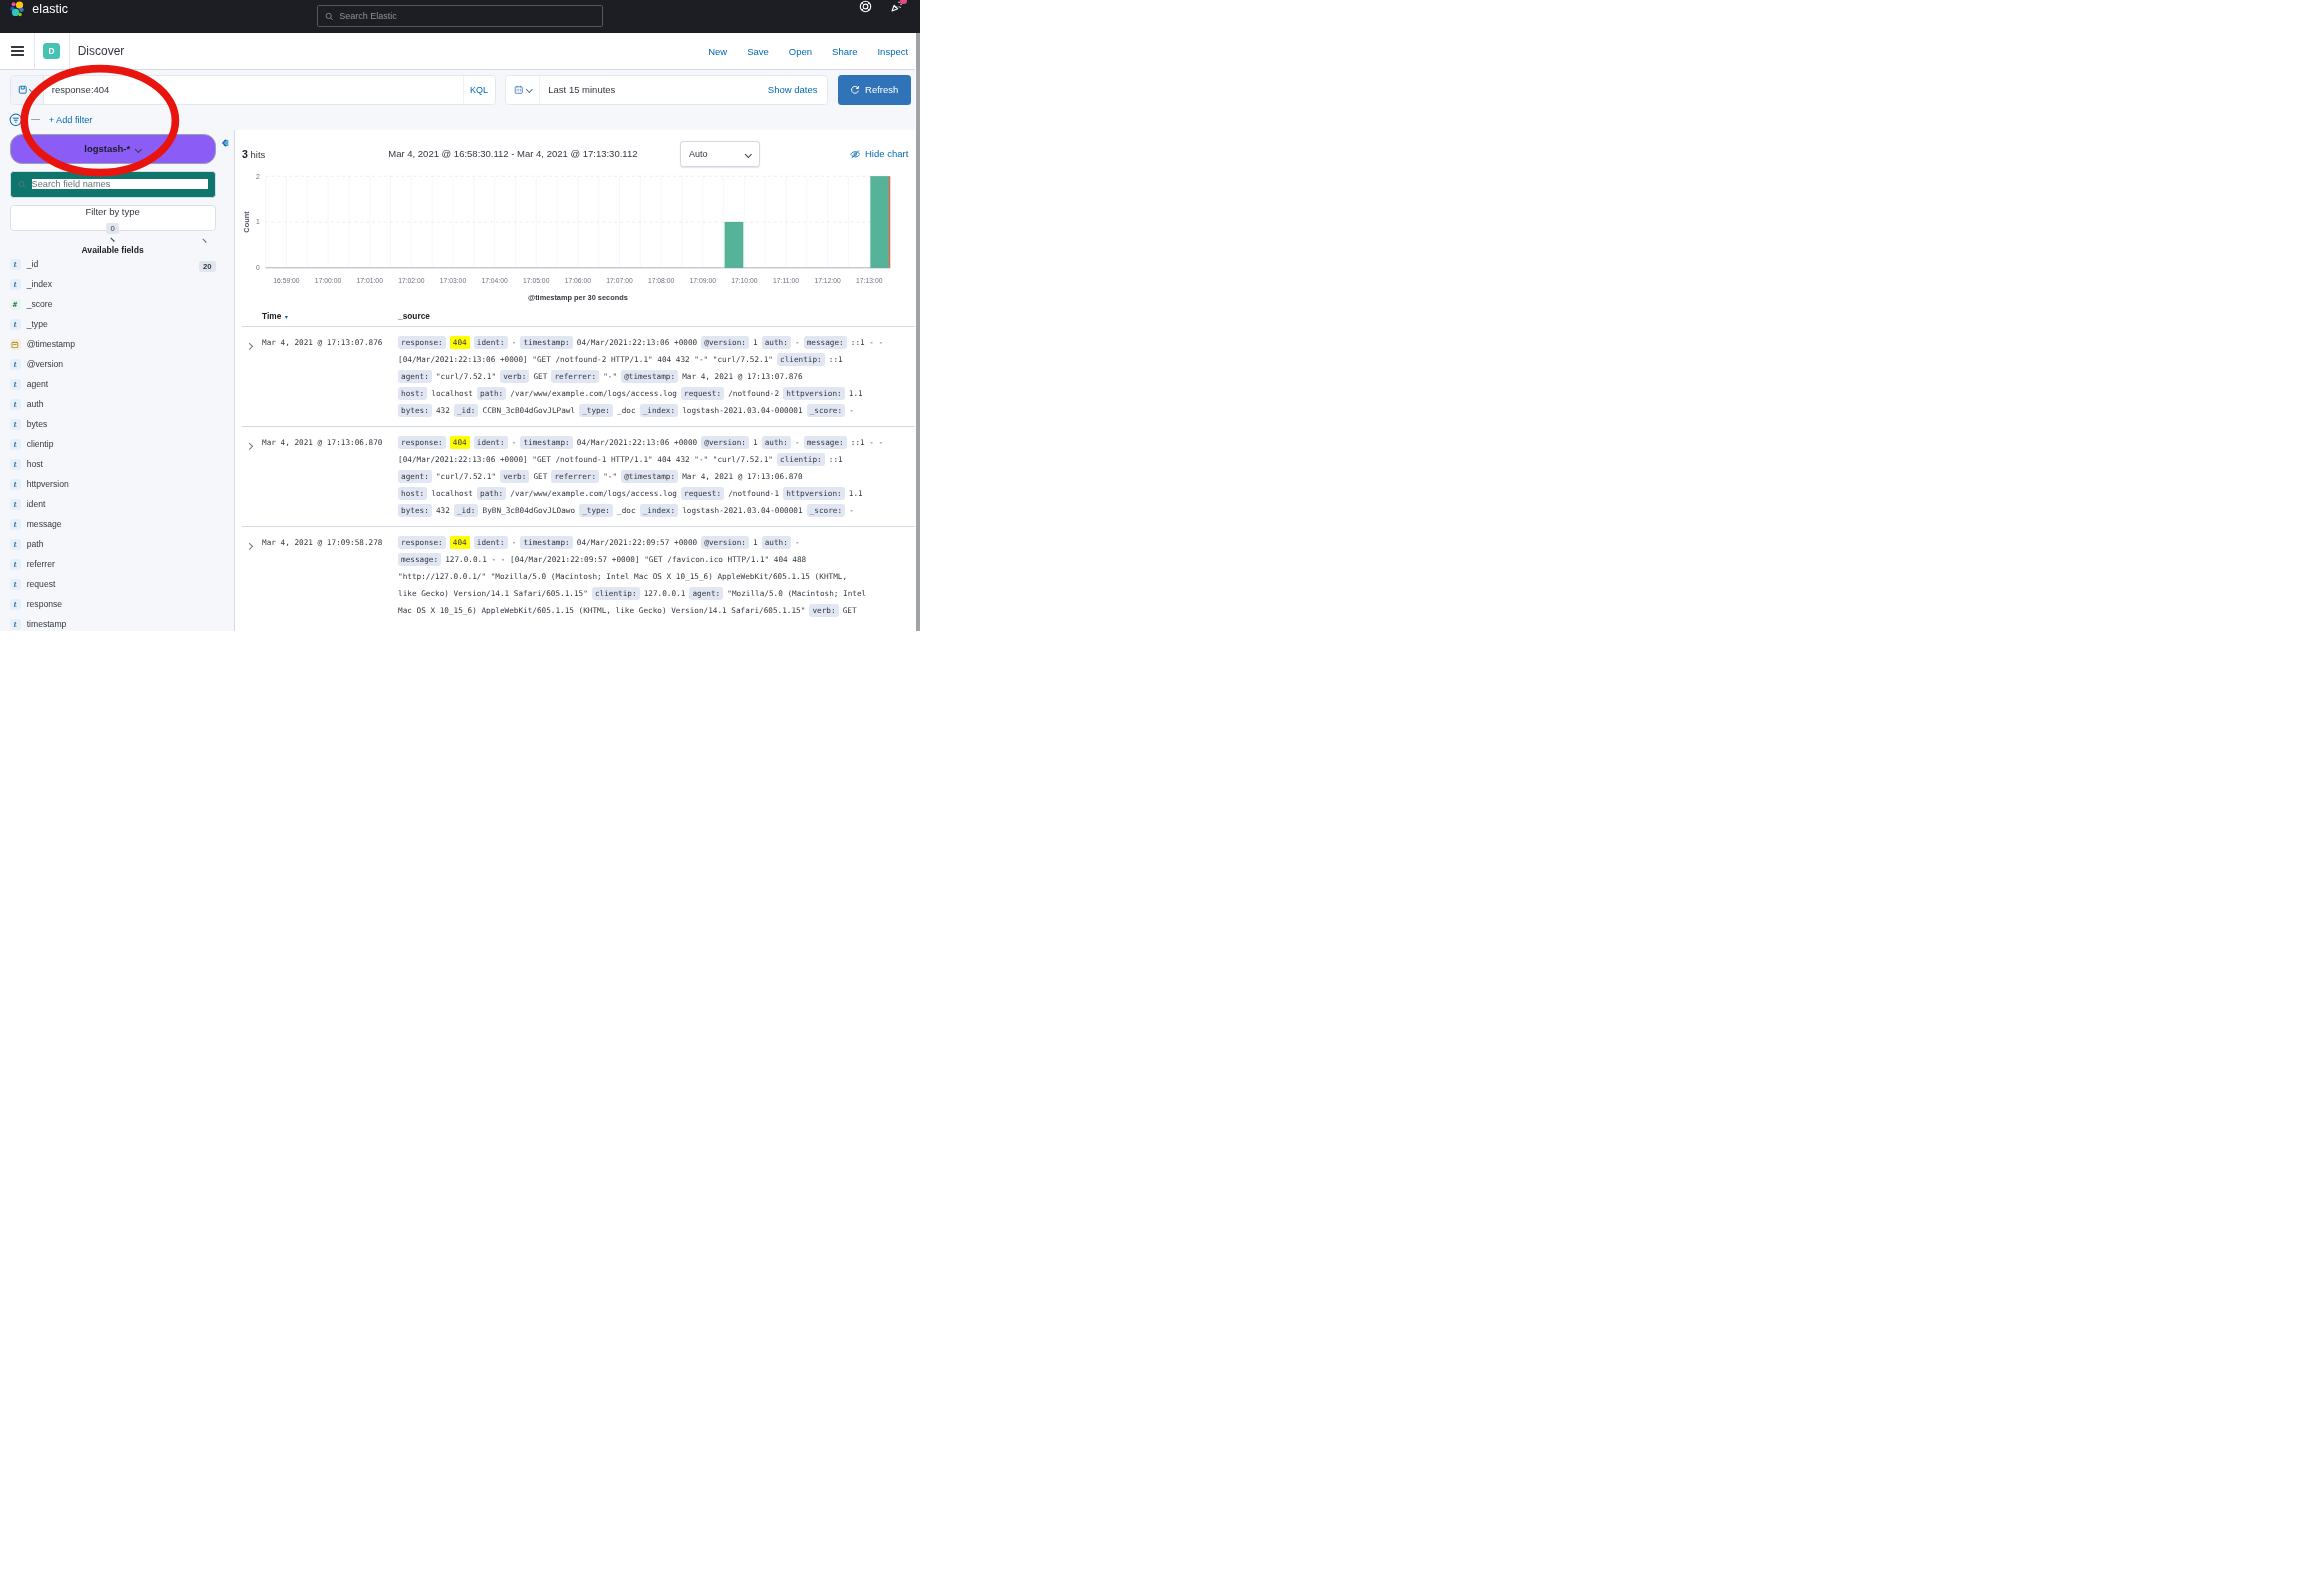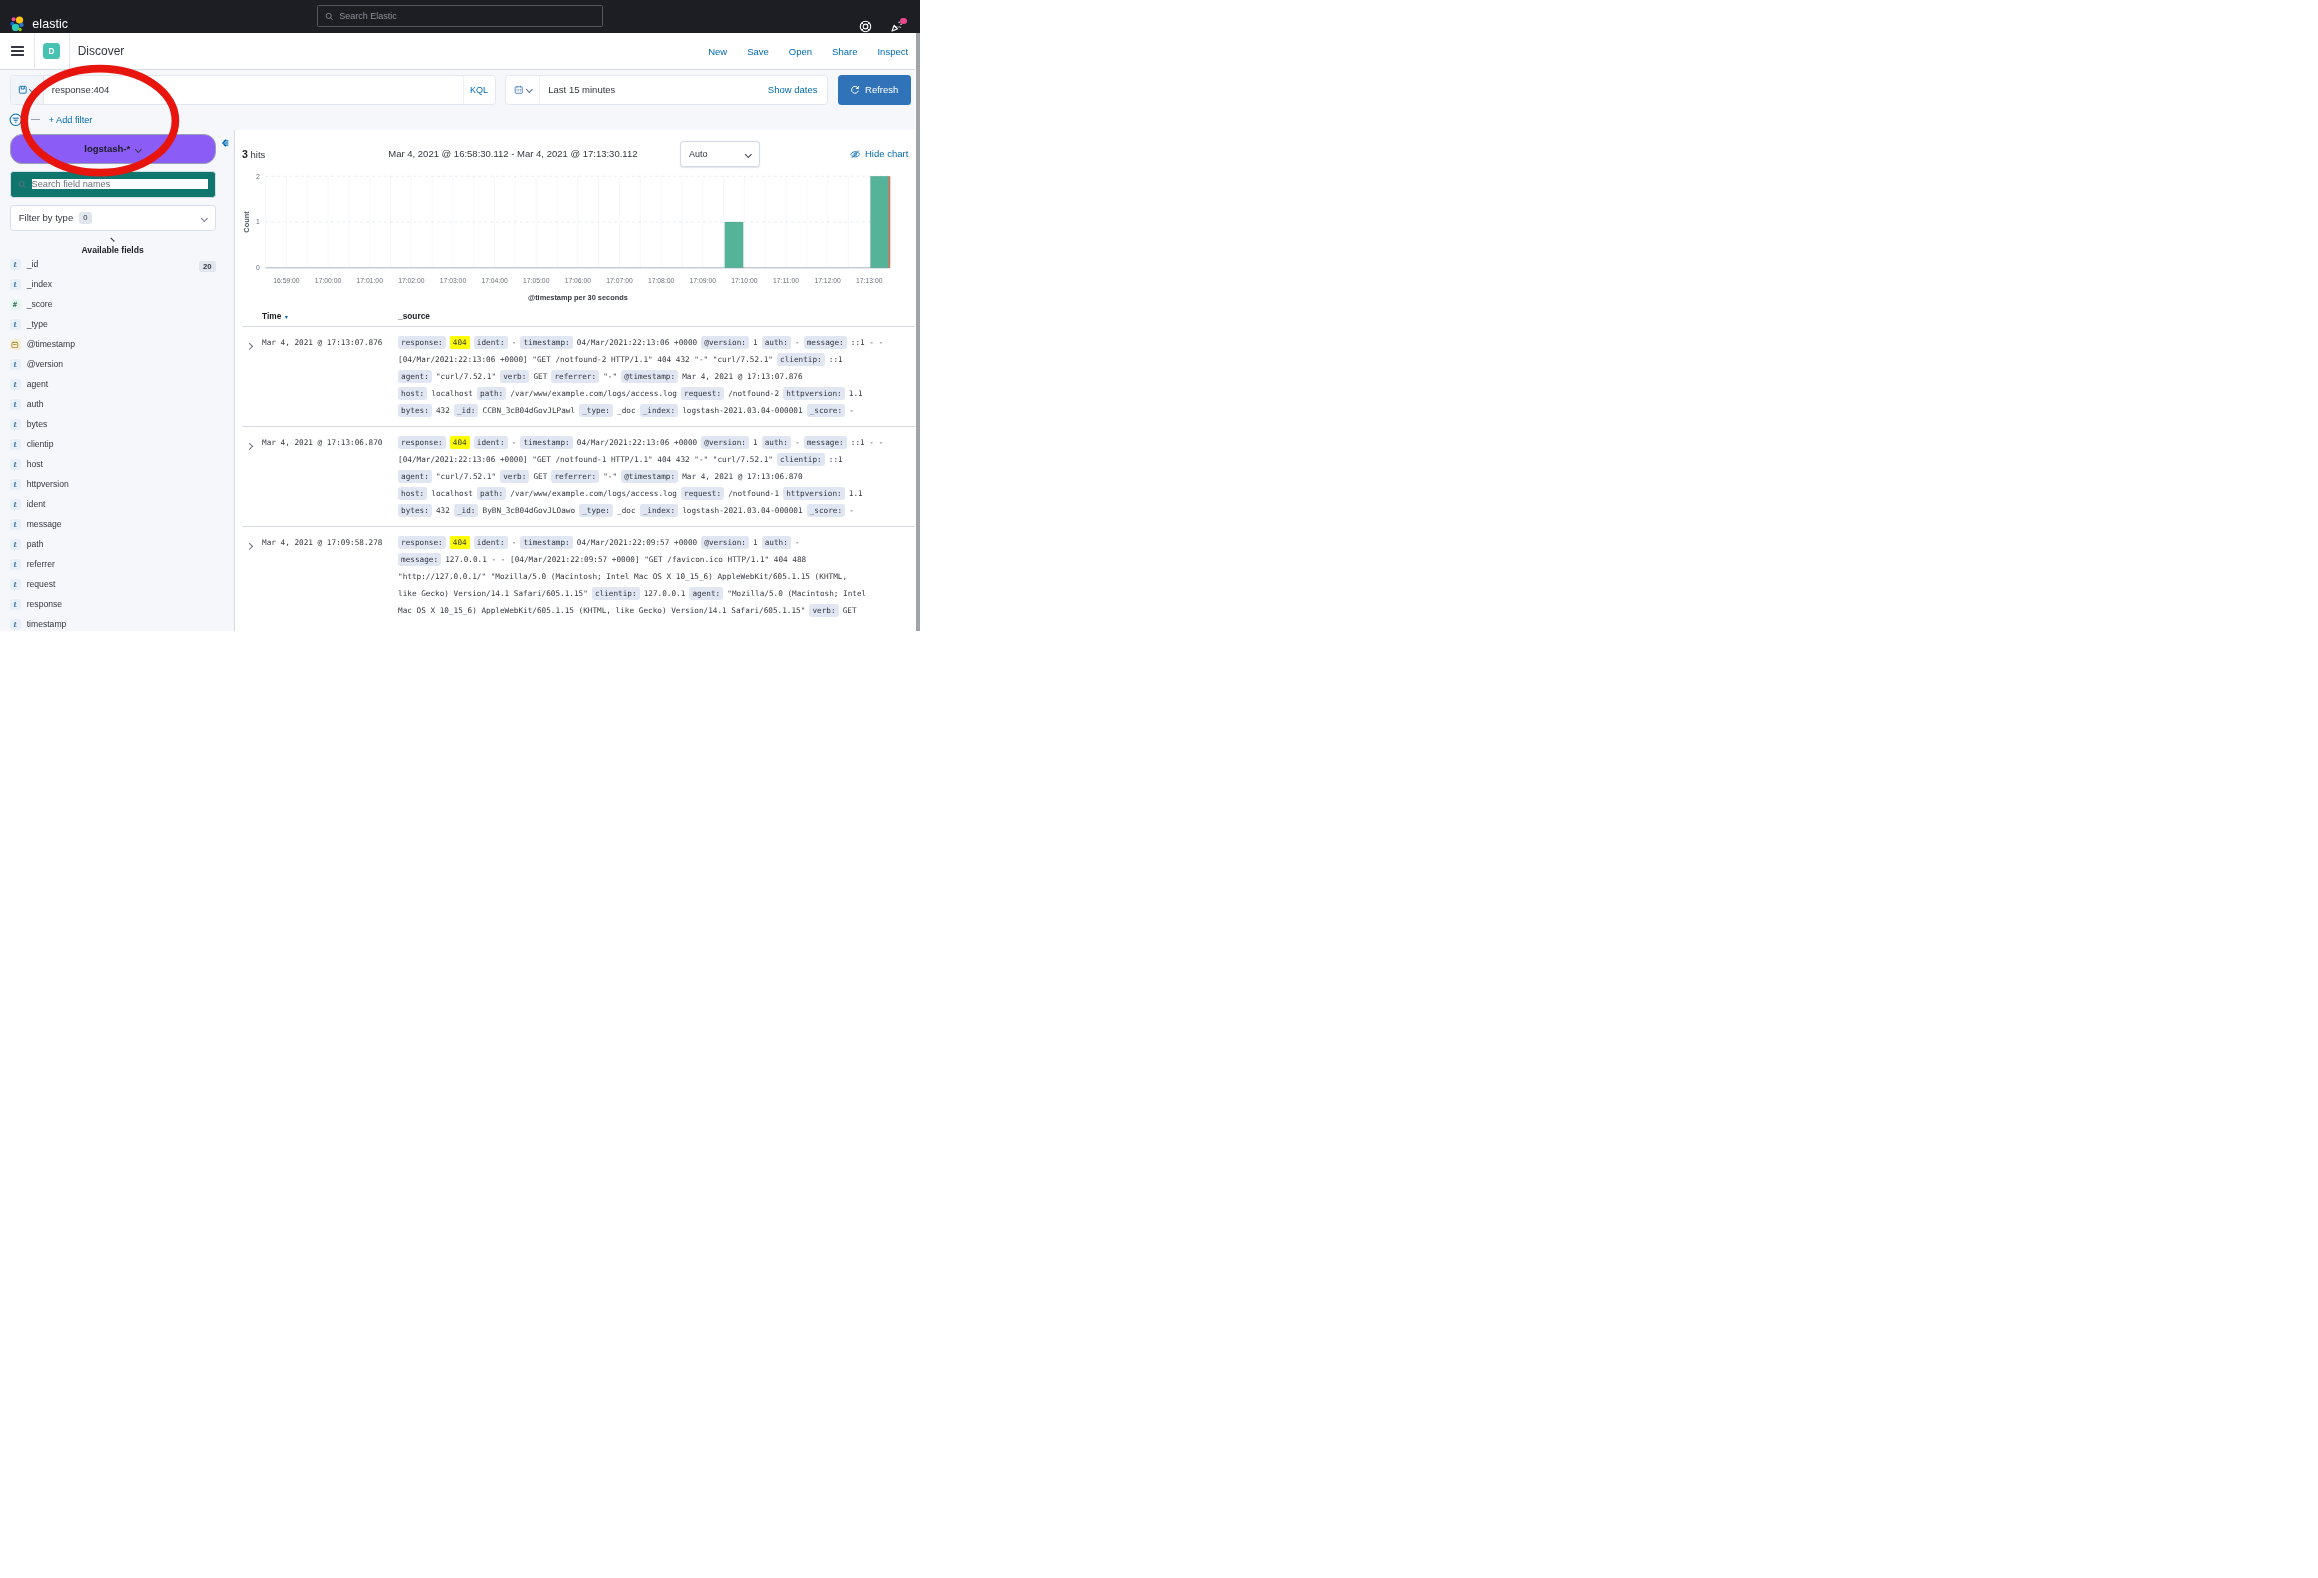--- a/index.html
+++ b/index.html
@@ -10,7 +10,7 @@
     display:flex; flex-direction:column;
   }
   
-  .topbar { height:33px; background:#1d1e24; display:flex; align-items:flex-end; position:relative; flex:none; }
+  .topbar { height:33px; background:#1d1e24; display:flex; align-items:flex-start; position:relative; flex:none; }
   .brand { display:flex; align-items:center; gap:6px; padding-left:8.3px; }
   .brand-name { color:#fff; font-size:12.4px; letter-spacing:0.1px; }
   .tb-search { position:absolute; left:50%; transform:translateX(-50%); top:5.3px;

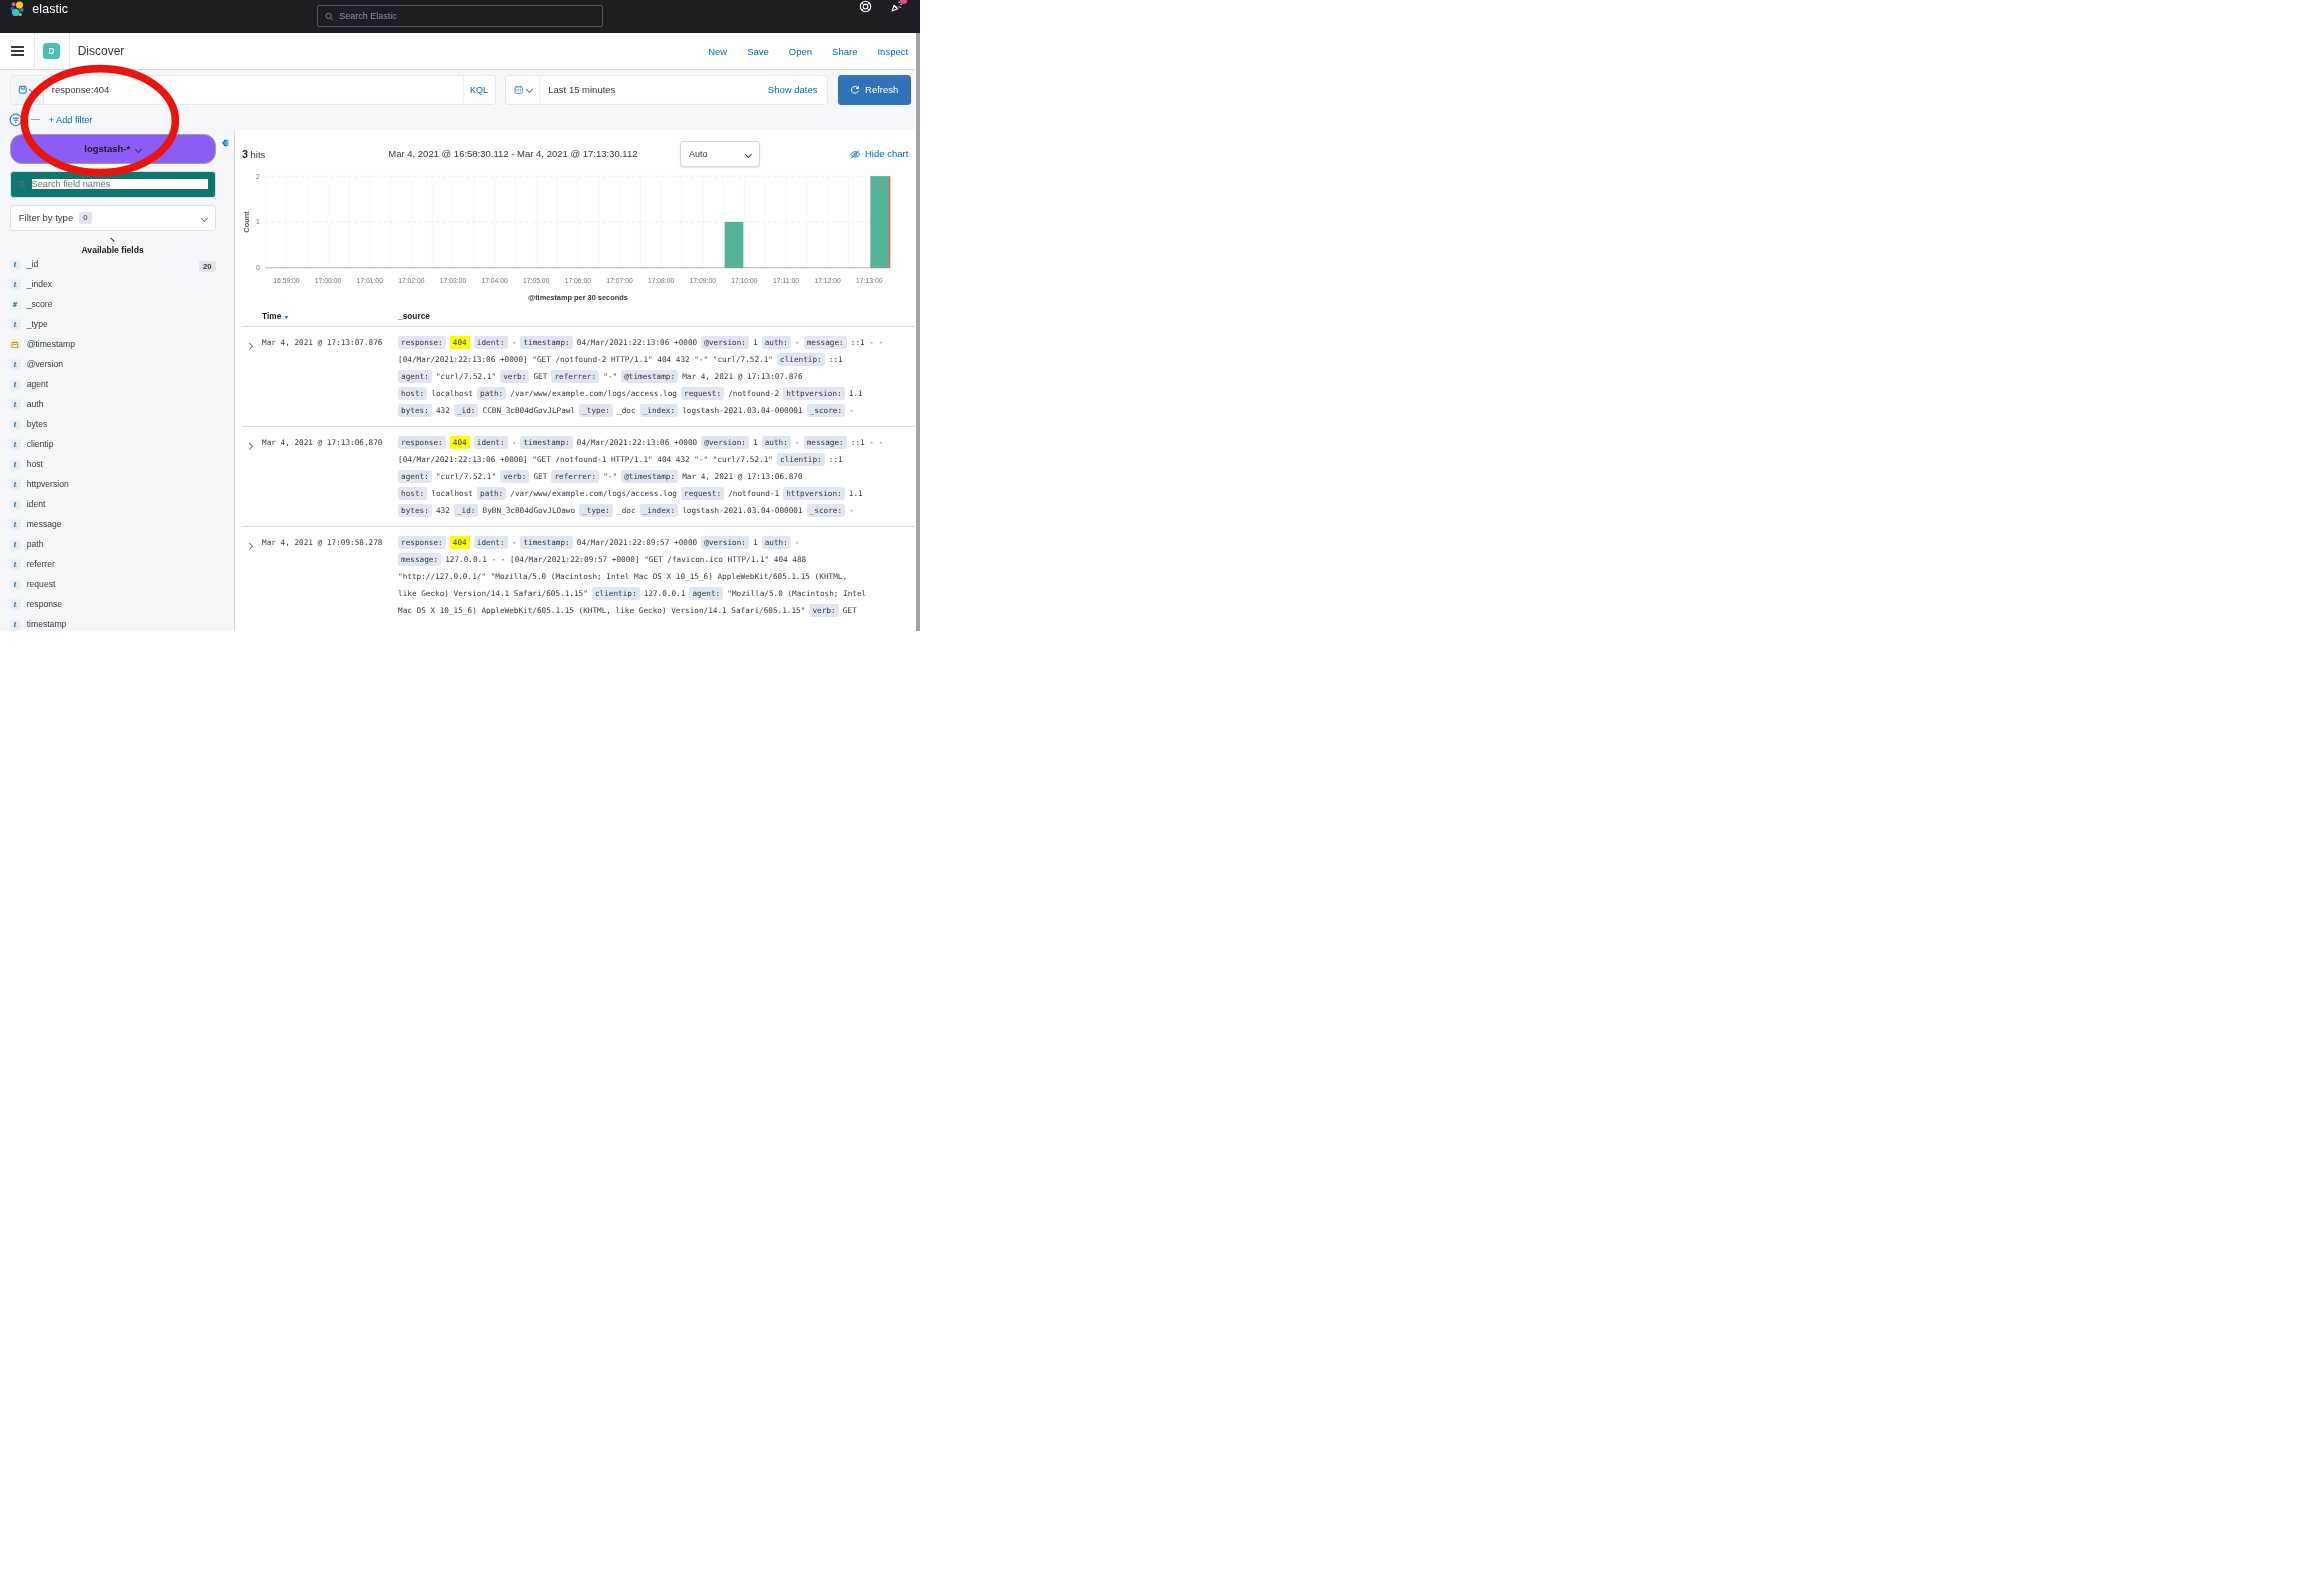--- a/index.html
+++ b/index.html
@@ -57,7 +57,7 @@
   .side-search { margin-top:7px; height:27px; background:#0f766e; border:0.6px solid #d9dfea; border-radius:3.5px; display:flex; align-items:center; gap:5.3px; padding:0 7px;justify-content:flex-end; }
   .side-search input { border:0; outline:none; font-size:9.2px; color:#343741; width:100%; font-family:"Liberation Sans",sans-serif; }
   .side-search input::placeholder { color:#69707d; }
-  .type-filter { margin-top:7px; height:26px; background:#fff; border:0.6px solid #d9dfea; border-radius:3.5px; display:flex; align-items:center; gap:6px; padding:0 8.3px; cursor:pointer; }
+  .type-filter { margin-top:7px; height:26px; background:#fff; border:0.6px solid #d9dfea; border-radius:3.5px; display:flex; align-items:center; gap:6px; padding:0 8.3px; cursor:pointer;flex-direction:column; }
   .type-filter .lbl { font-size:9.5px; }
   .cnt-badge { background:#e0e5ee; border-radius:2.4px; font-size:7.7px; padding:1.2px 4.1px; color:#343741; }
   .type-filter .chev { margin-left:auto; }

